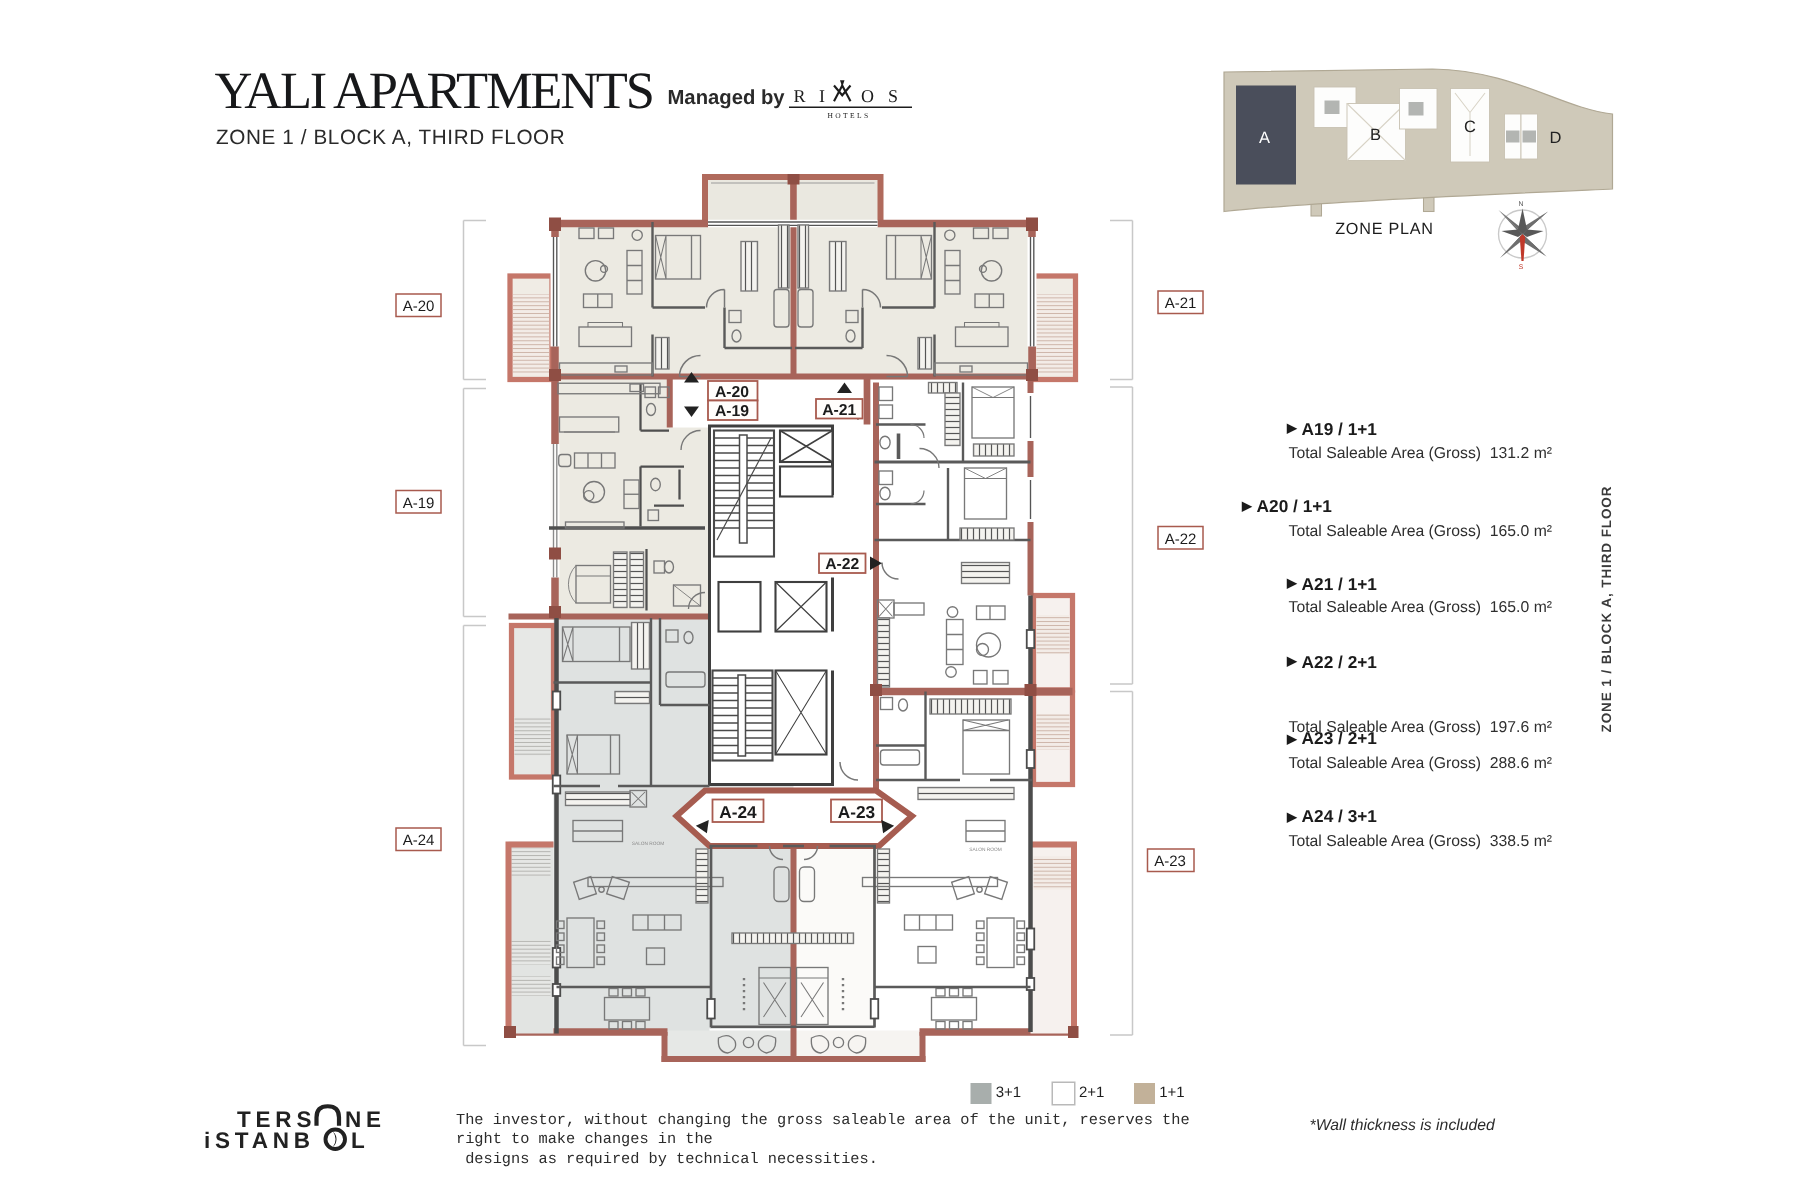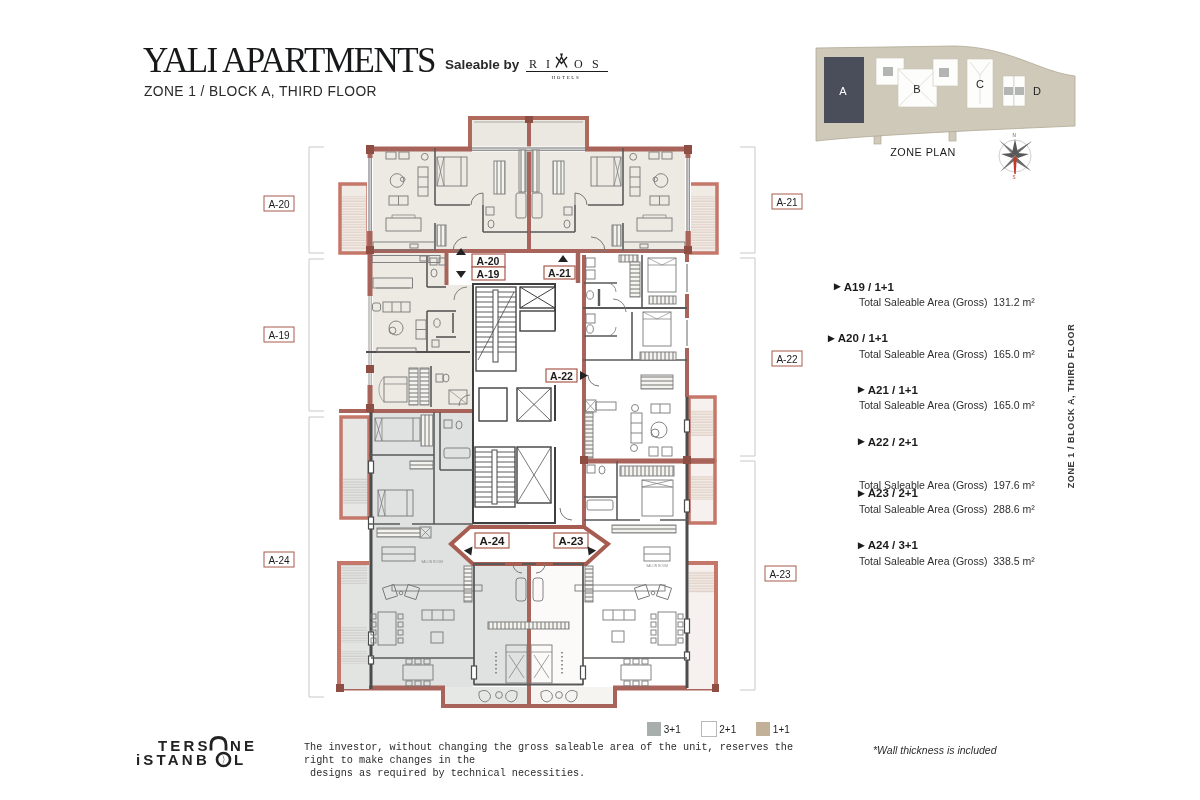--- a/index.html
+++ b/index.html
@@ -11,7 +11,7 @@
 
 <div class="abs" style="left:143px;top:41px;font-family:'Liberation Serif',serif;font-size:35px;font-weight:400;color:#17181a;letter-spacing:-1.5px;">YALI APARTMENTS</div>
 
-<div class="abs" style="left:445px;top:57px;font-size:13.5px;font-weight:700;color:#2a2a2a;">Saleable by</div>
+<div class="abs" style="left:445px;top:57px;font-size:13.5px;font-weight:700;color:#2a2a2a;">Managed by</div>
 
 <svg class="abs" style="left:526px;top:50px;" width="90" height="32" viewBox="0 0 90 32">
   <text x="3" y="18" font-family="Liberation Serif,serif" font-size="12" fill="#1c1c1c">R</text>

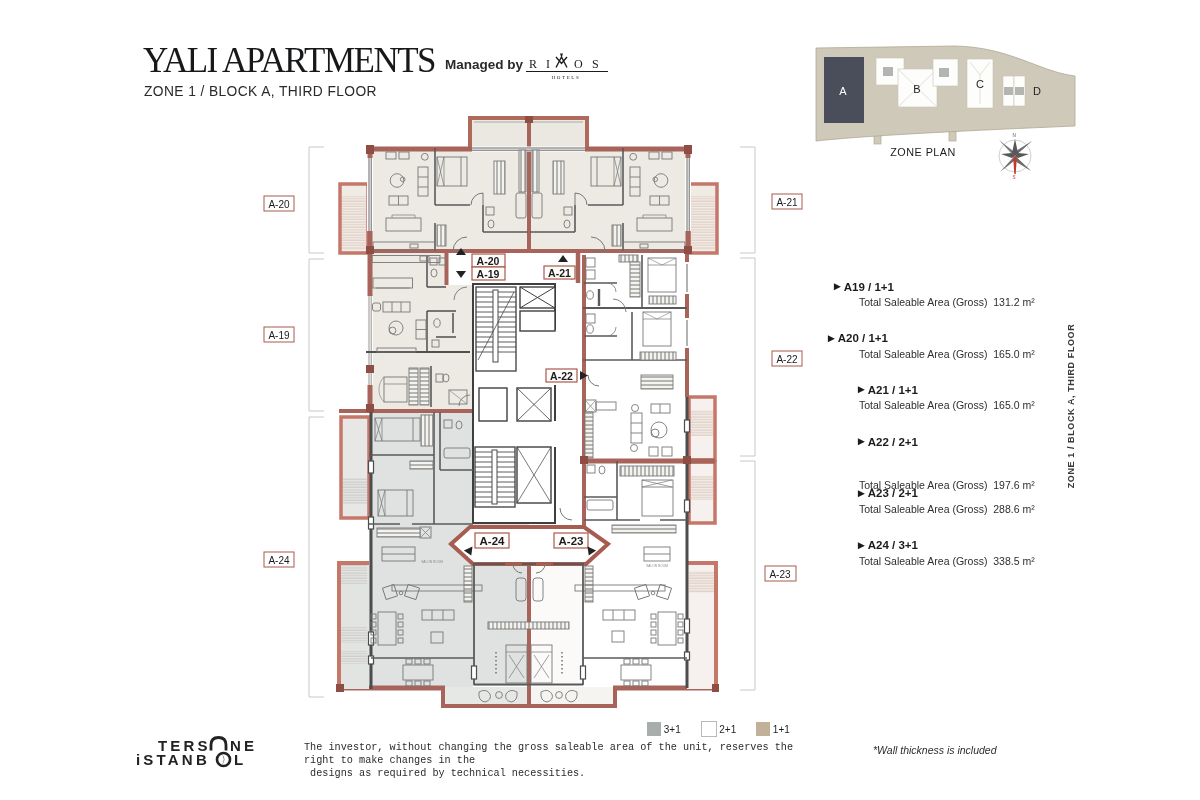--- a/index.html
+++ b/index.html
@@ -26,7 +26,7 @@
 
 <div class="abs" style="left:144px;top:84px;font-size:13.8px;color:#2a2a2a;letter-spacing:0.4px;">ZONE 1 / BLOCK A, THIRD FLOOR</div>
 
-<div class="abs" style="left:834px;top:280.5px;font-size:11.5px;font-weight:700;color:#1b1b1b;"><span style="font-size:8.5px;position:relative;top:-1.5px;">▶</span>&nbsp;A19 / 1+1</div>
+<div class="abs" style="left:858px;top:280.5px;font-size:11.5px;font-weight:700;color:#1b1b1b;"><span style="font-size:8.5px;position:relative;top:-1.5px;">▶</span>&nbsp;A19 / 1+1</div>
 <div class="abs" style="left:859px;top:296.0px;font-size:10.5px;color:#2e2e2e;">Total Saleable Area (Gross)&nbsp; 131.2 m²</div>
 
 <div class="abs" style="left:828px;top:332.2px;font-size:11.5px;font-weight:700;color:#1b1b1b;"><span style="font-size:8.5px;position:relative;top:-1.5px;">▶</span>&nbsp;A20 / 1+1</div>

